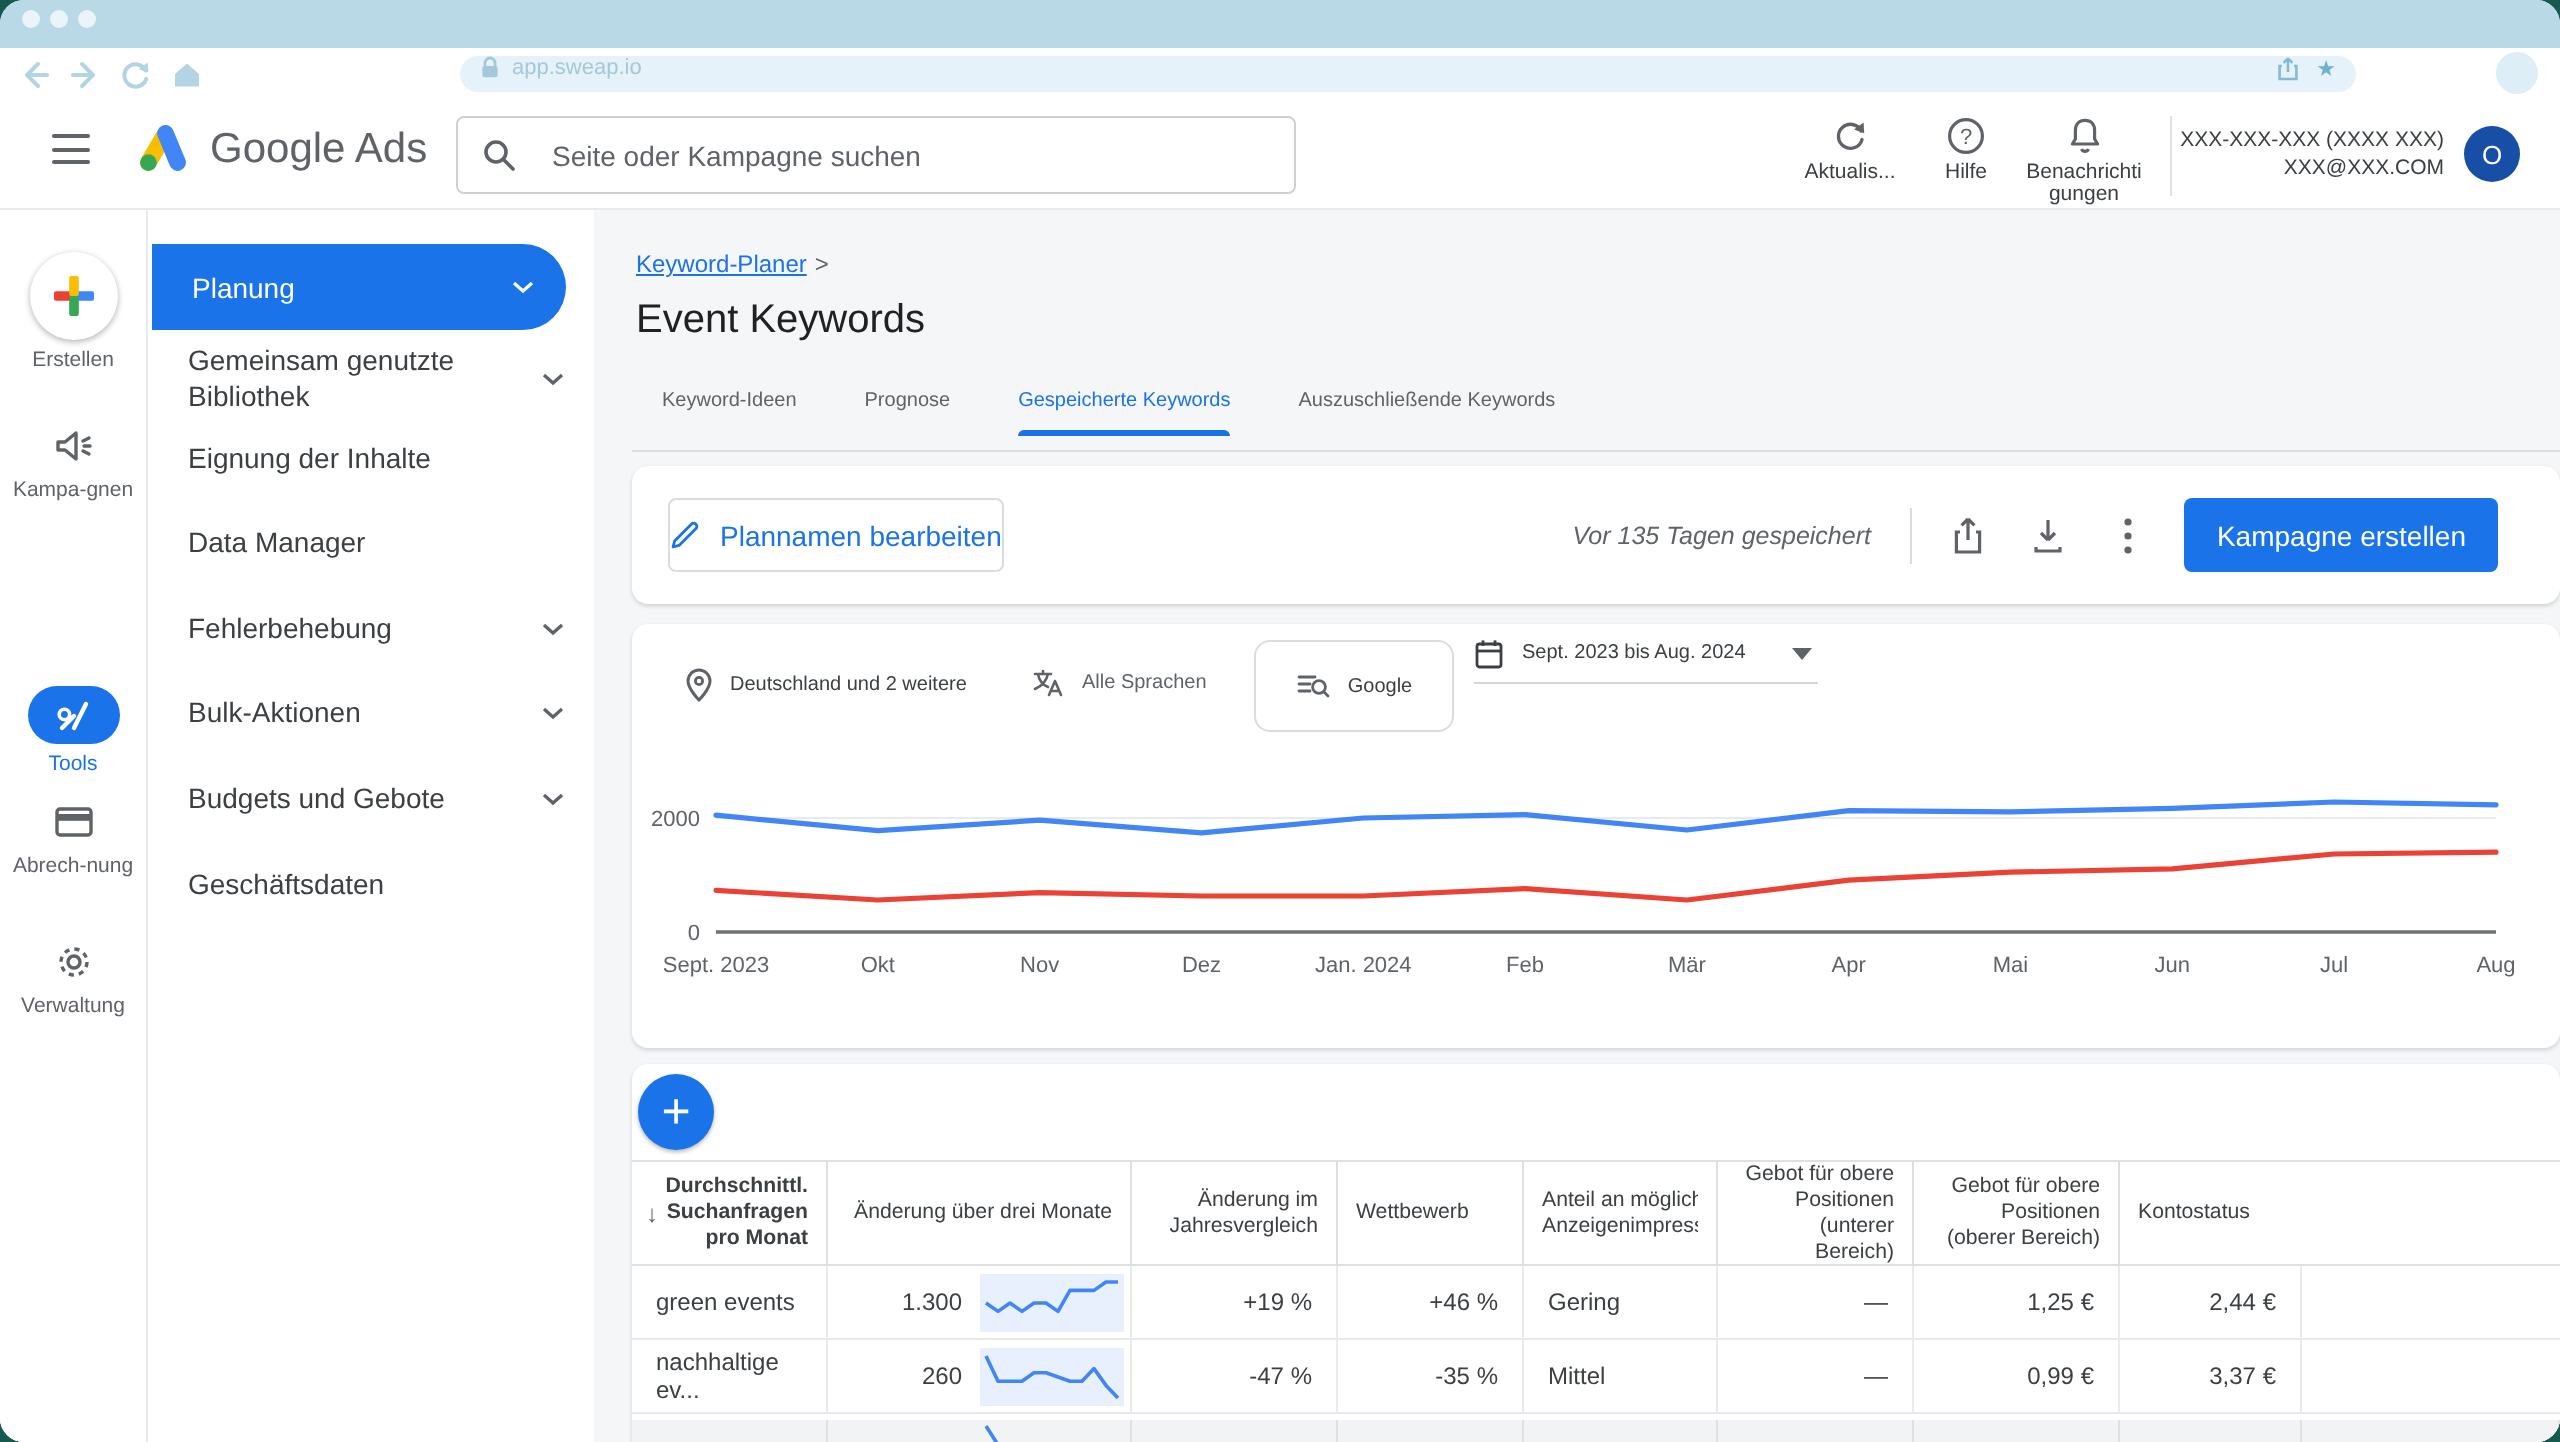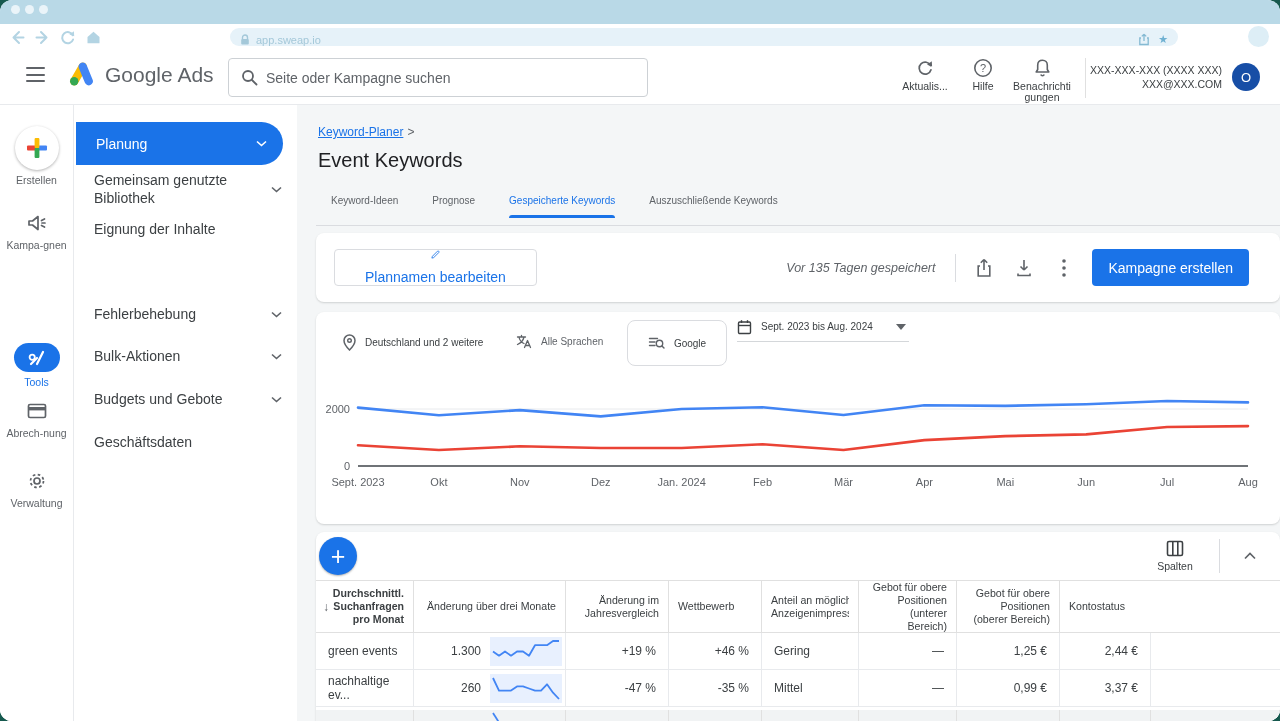--- a/index.html
+++ b/index.html
@@ -12,7 +12,7 @@
   .dot { position:absolute; top:5px; width:9px; height:9px; border-radius:50%; background:#eaf4f9; }
   .browserbar { position:absolute; top:24px; left:0; right:0; height:26px; background:#fff; }
   .nav-ic { position:absolute; top:4px; width:19px; height:19px; }
-  .urlpill { position:absolute; left:230px; top:4px; width:948px; height:18px; background:#e6f2f9; border-radius:9px; display:flex; align-items:flex-end; padding:0 10px; }
+  .urlpill { position:absolute; left:230px; top:4px; width:948px; height:18px; background:#e6f2f9; border-radius:9px; display:flex; align-items:flex-start; padding:0 10px; }
   .urltext { font-size:11px; color:#a4c8d9; margin-left:6px; flex:1; }
   .pill-ic { color:#85bad3; font-size:11px; margin-left:8px; }
   .chrome-avatar { position:absolute; right:11px; top:2px; width:21px; height:21px; border-radius:50%; background:#ddeef6; }

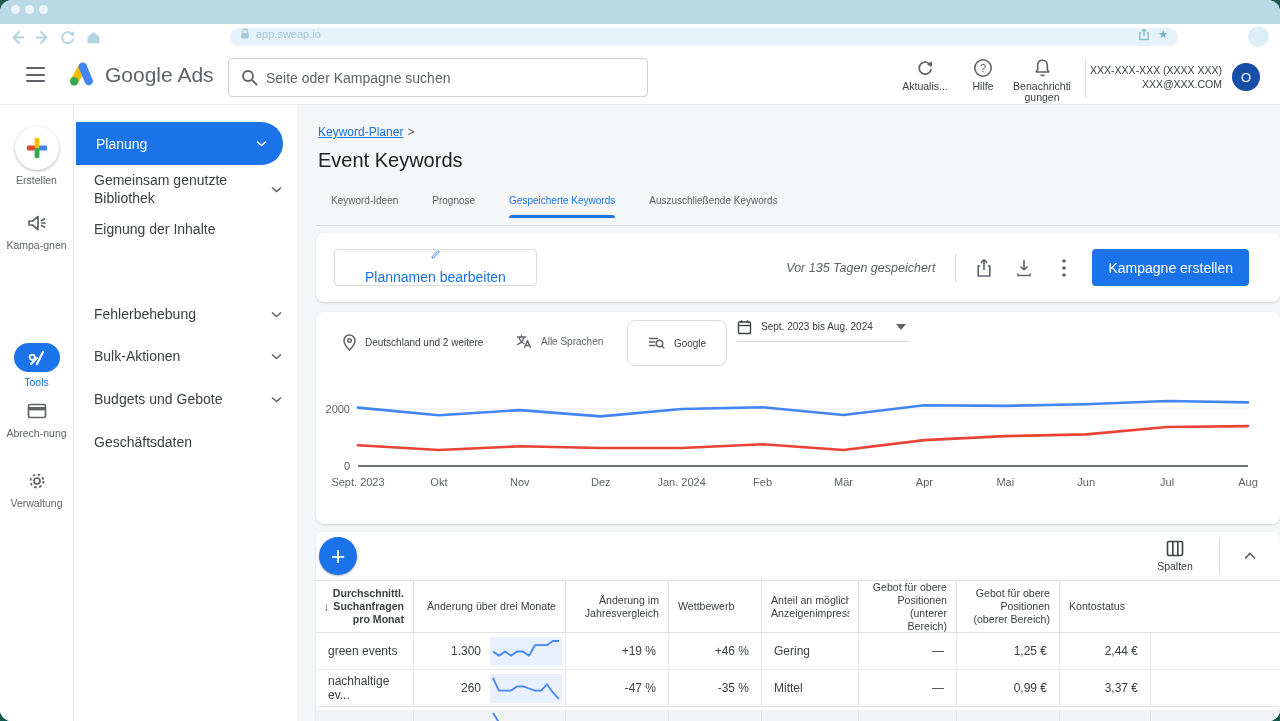--- a/index.html
+++ b/index.html
@@ -25,7 +25,7 @@
   .logo { position:absolute; left:68px; top:12px; display:flex; align-items:center; gap:10px; }
   .logotext { font-size:21px; color:#5f6368; }
   .searchbox { position:absolute; left:228px; top:8px; width:420px; height:39px; border:1px solid #cdd1d5; border-radius:4px; display:flex; align-items:center; padding:0 12px; }
-  .searchbox input { border:none; outline:none; font-size:14px; color:#ec4899; flex:1; margin-left:8px; font-family:inherit; background:transparent; }
+  .searchbox input { border:none; outline:none; font-size:14px; color:#ec4899; flex:1; margin-left:18px; font-family:inherit; background:transparent; }
   .searchbox input::placeholder { color:#5f6368; }
   .hh-item { position:absolute; top:8px; width:64px; display:flex; flex-direction:column; align-items:center; gap:3px; cursor:pointer; }
   .hh-item .lbl { font-size:10.5px; color:#3c4043; text-align:center; line-height:11px; }

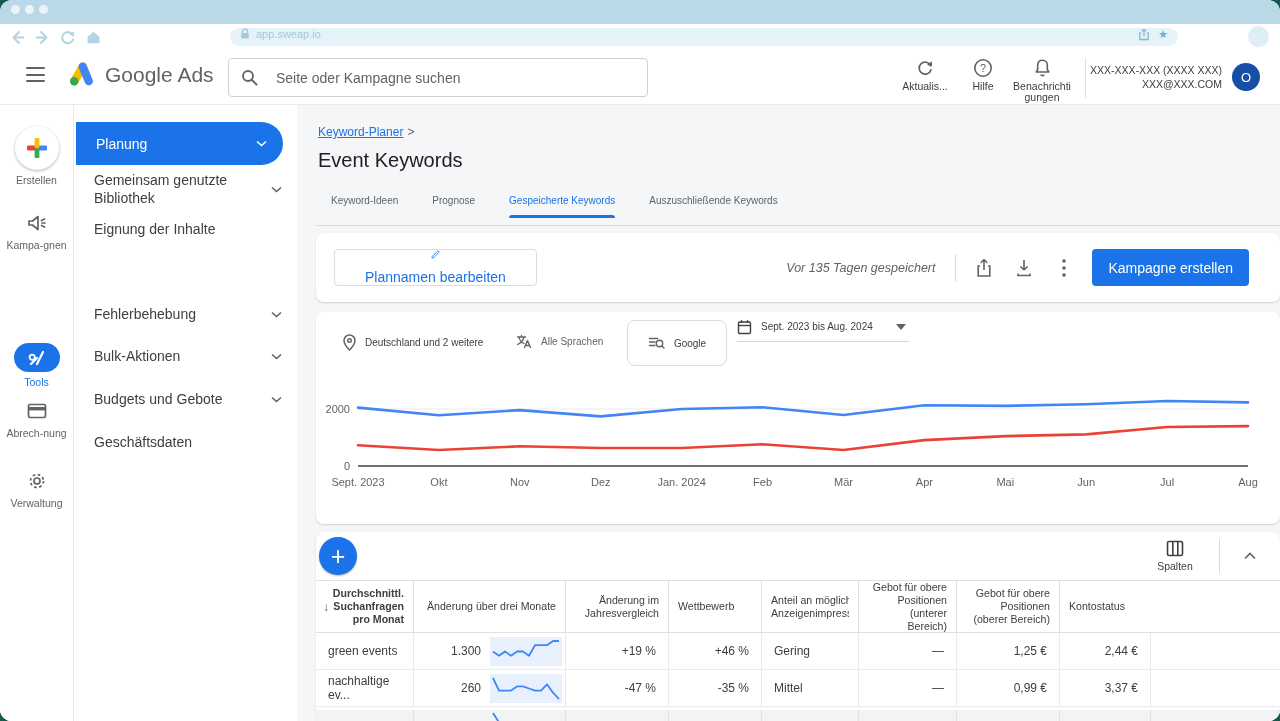--- a/index.html
+++ b/index.html
@@ -258,6 +258,9 @@
       <div class="nav-item" style="top:107px;height:34px">
             <span class="txt">Eignung der Inhalte</span>
           </div>
+      <div class="nav-item" style="top:149px;height:34px">
+            <span class="txt">Data Manager</span>
+          </div>
       <div class="nav-item" style="top:192px;height:34px">
         <span class="txt">Fehlerbehebung</span>
         <svg class="nav-chev" width="11" height="7" viewBox="0 0 11 7">

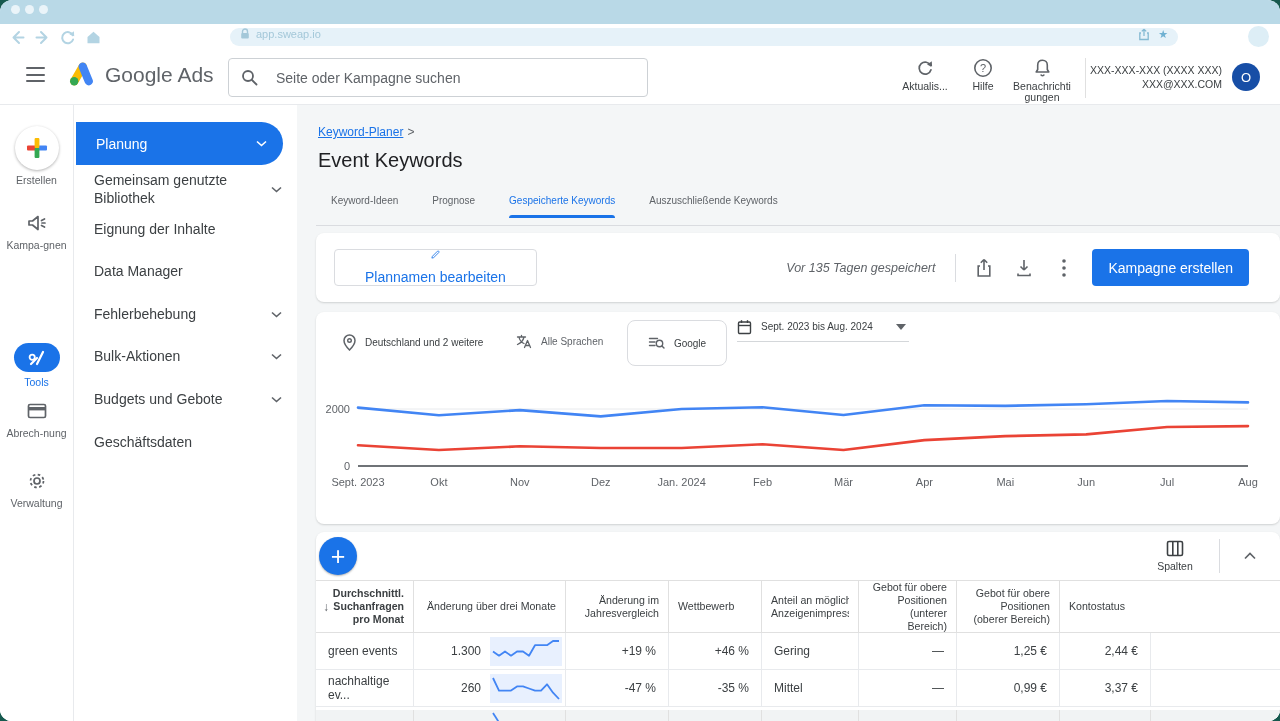--- a/index.html
+++ b/index.html
@@ -65,7 +65,7 @@
   #card-filter  { left:19px; top:207px; width:964px; height:212px; }
   #card-table   { left:19px; top:427px; width:964px; height:310px; }
 
-  .edit-btn { position:absolute; left:18px; top:16px; height:37px; border:1px solid #dadce0; border-radius:4px; background:#fff; display:flex; align-items:center; gap:10px; padding:0 30px; color:#1a73e8; font-size:14px; font-weight:500; cursor:pointer;flex-direction:column; }
+  .edit-btn { position:absolute; left:18px; top:16px; height:37px; border:1px solid #dadce0; border-radius:4px; background:#fff; display:flex; align-items:center; gap:10px; padding:0 0; color:#1a73e8; font-size:14px; font-weight:500; cursor:pointer; }
   .tb-right { position:absolute; right:0; top:0; height:69px; display:flex; align-items:center; padding-right:31px; }
   .saved { font-style:italic; font-size:12.5px; color:#5f6368; margin-right:12px; }
   .v-div { width:1px; height:28px; background:#dadce0; margin:0 8px; }

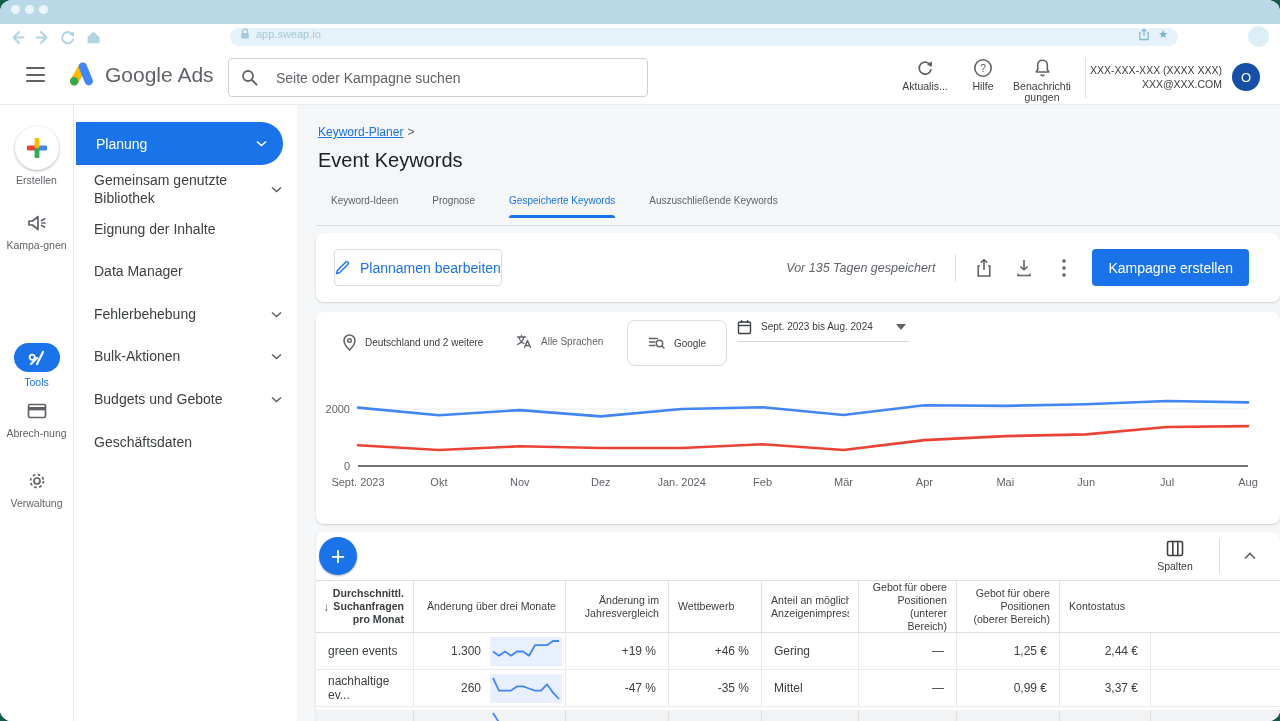--- a/index.html
+++ b/index.html
@@ -391,22 +391,6 @@
       <section class="card" id="card-table">
         <div class="t-toolbar">
           <div class="t-plus">+</div>
-          <div class="t-right">
-            <div class="t-columns">
-              <svg width="18" height="17" viewBox="0 0 18 17">
-                    <rect x="1.5" y="1.5" width="15" height="14" rx="1.5" fill="none" stroke="#3c4043" stroke-width="1.6"></rect>
-                    <line x1="6.8" y1="1.5" x2="6.8" y2="15.5" stroke="#3c4043" stroke-width="1.6"></line>
-                    <line x1="11.8" y1="1.5" x2="11.8" y2="15.5" stroke="#3c4043" stroke-width="1.6"></line>
-                  </svg>
-              <span>Spalten</span>
-            </div>
-            <div class="t-div"></div>
-            <div class="t-collapse">
-              <svg width="12" height="8" viewBox="0 0 12 8">
-                    <polyline points="1,6.5 6,1.5 11,6.5" fill="none" stroke="#5f6368" stroke-width="1.7"></polyline>
-                  </svg>
-            </div>
-          </div>
         </div>
 
         <div class="grid thead">

